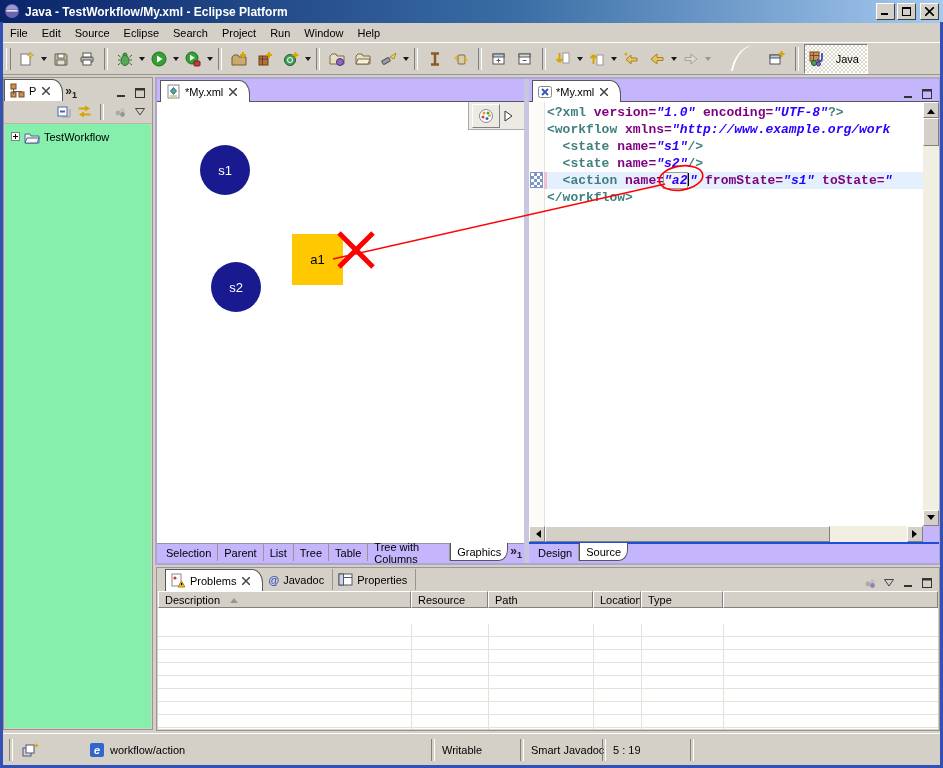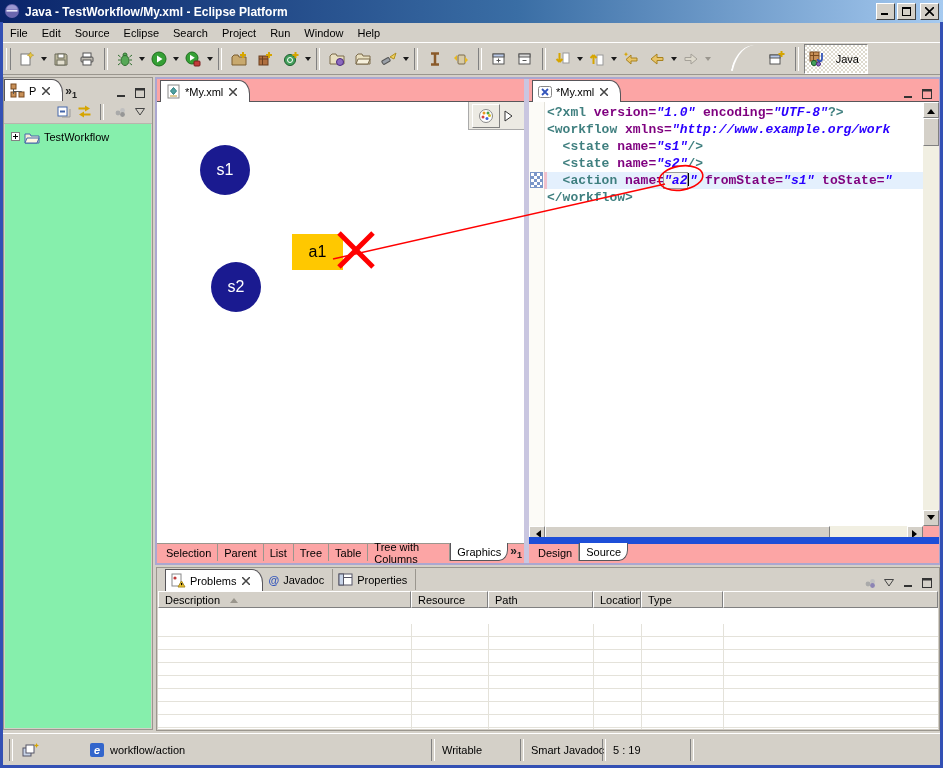--- a/index.html
+++ b/index.html
@@ -69,7 +69,7 @@
   .treerow{display:flex;align-items:center;gap:4px;padding-left:6px;height:17px;}
 
   
-  #editorarea{left:155px;top:77px;width:786px;height:488px;border:2px solid #ABA7D0;box-sizing:border-box;background:#fca5a5;}
+  #editorarea{left:155px;top:77px;width:786px;height:488px;border:2px solid #ABA7D0;box-sizing:border-box;background:#c4b5fd;}
   #centered{position:absolute;left:0;top:0;width:367px;height:484px;}
   .sash{position:absolute;left:367px;top:0;width:5px;height:484px;background:#C9C6E0;}
   #sourceed{position:absolute;left:372px;top:0;width:410px;height:484px;}

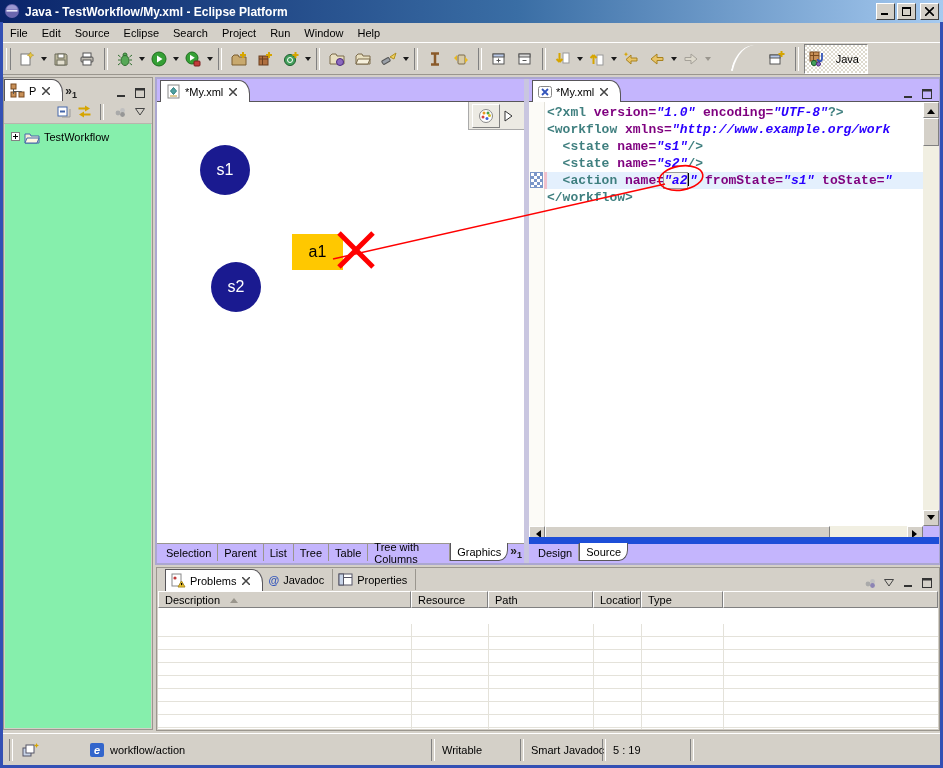--- a/index.html
+++ b/index.html
@@ -78,7 +78,7 @@
   .palettebox{position:absolute;right:0;top:0;width:56px;height:28px;background:#ECEAE3;
      border-left:1px solid #aaa;border-bottom:1px solid #aaa;display:flex;align-items:center;gap:2px;padding-left:3px;box-sizing:border-box;}
   .palbtn{width:26px;height:22px;border:1px solid;border-color:#fff #808080 #808080 #fff;display:flex;align-items:center;justify-content:center;background:#ECEAE3;}
-  .node{position:absolute;display:flex;align-items:center;justify-content:center;color:#fff;font-size:16px;}
+  .node{position:absolute;display:flex;align-items:center;justify-content:center;color:#fff;font-size:13px;}
   .node.circle{border-radius:50%;}
   #gbtabs{position:absolute;left:0;bottom:0;right:0;height:19px;border-top:1px solid #9a968e;}
   #srccontent{position:absolute;left:0;top:22px;right:0;bottom:37px;background:#fff;border-top:1px solid #58565a;}

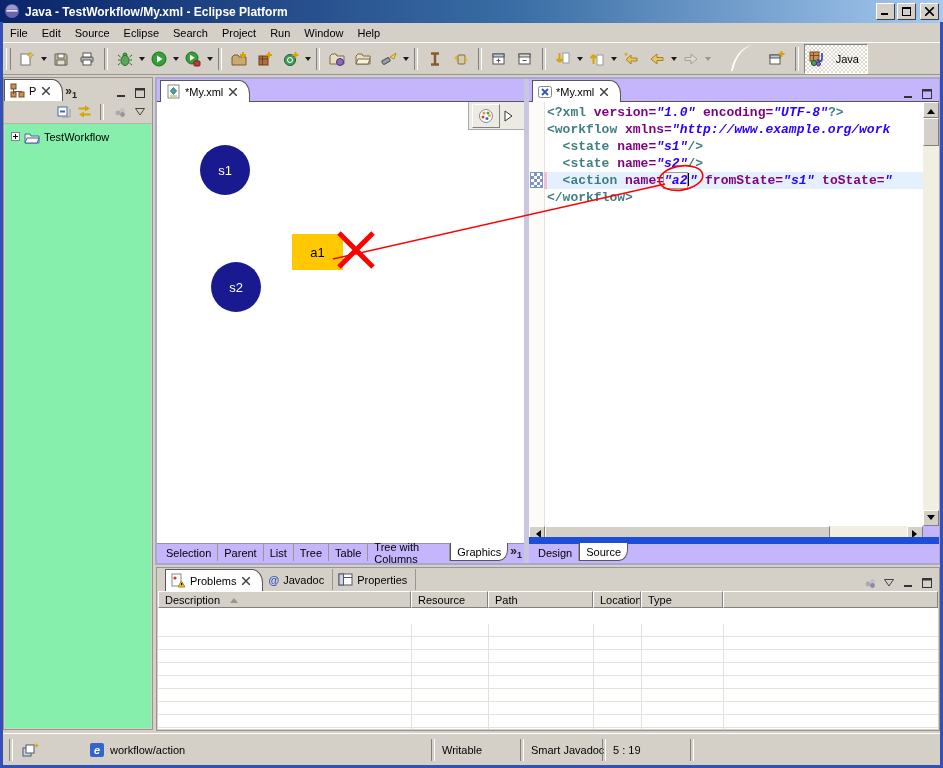--- a/index.html
+++ b/index.html
@@ -465,7 +465,7 @@
         <div class="node circle" style="left:54px;top:160px;width:50px;height:50px;background:#1A1A90;">
             <span>s2</span>
           </div>
-        <div class="node" style="left:135px;top:132px;width:51px;height:36px;background:#FFC800;color:#000;">
+        <div class="node" style="left:135px;top:132px;width:51px;height:51px;background:#FFC800;color:#000;">
             <span>a1</span>
           </div>
       </div>

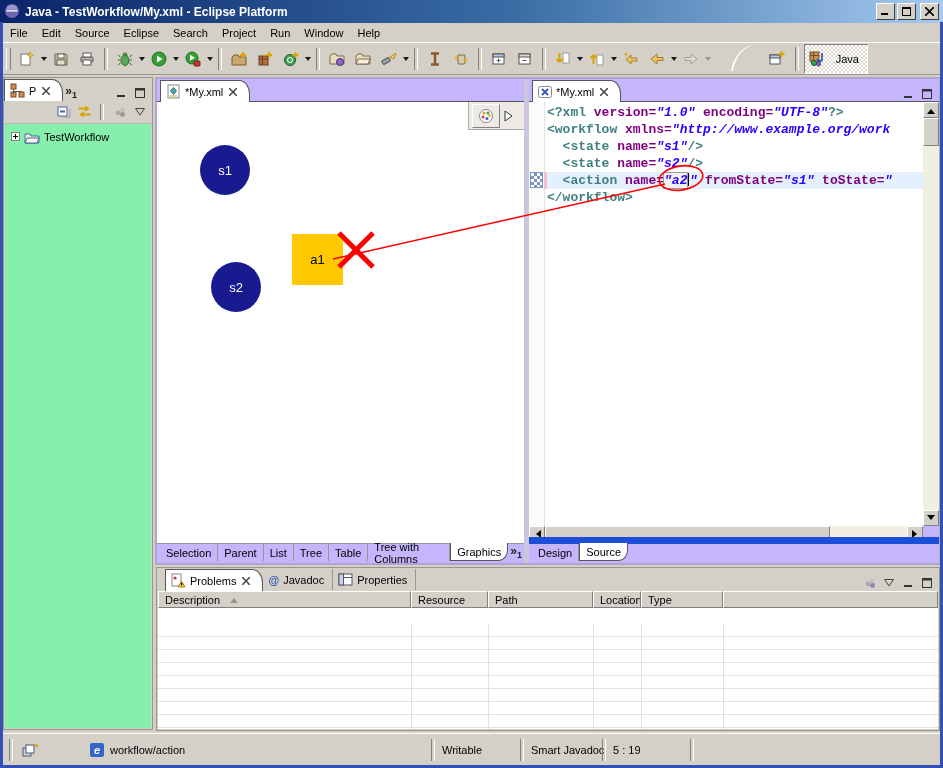--- a/index.html
+++ b/index.html
@@ -110,7 +110,7 @@
   .tri.dn{border-top:5px solid #000;margin-bottom:-2px;}
   .tri.lf{border-right:5px solid #000;margin-left:-2px;}
   .tri.rt{border-left:5px solid #000;margin-right:-2px;}
-  #srcbtabs{position:absolute;left:0;bottom:0;right:0;height:19px;border-top:7px solid #1d4ed8;}
+  #srcbtabs{position:absolute;left:0;bottom:0;right:0;height:19px;border-top:2px solid #1d4ed8;}
 
   
   #problems{left:156px;top:567px;width:784px;height:164px;border:1px solid #9a968e;box-sizing:border-box;}

